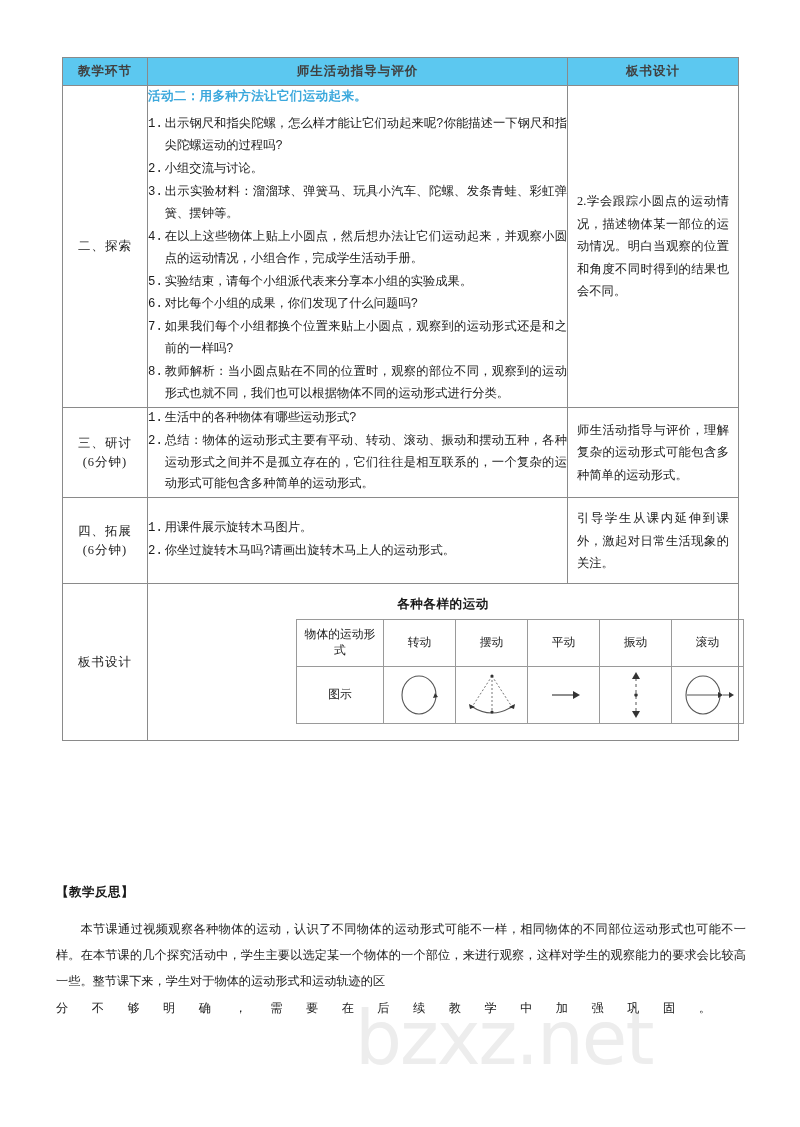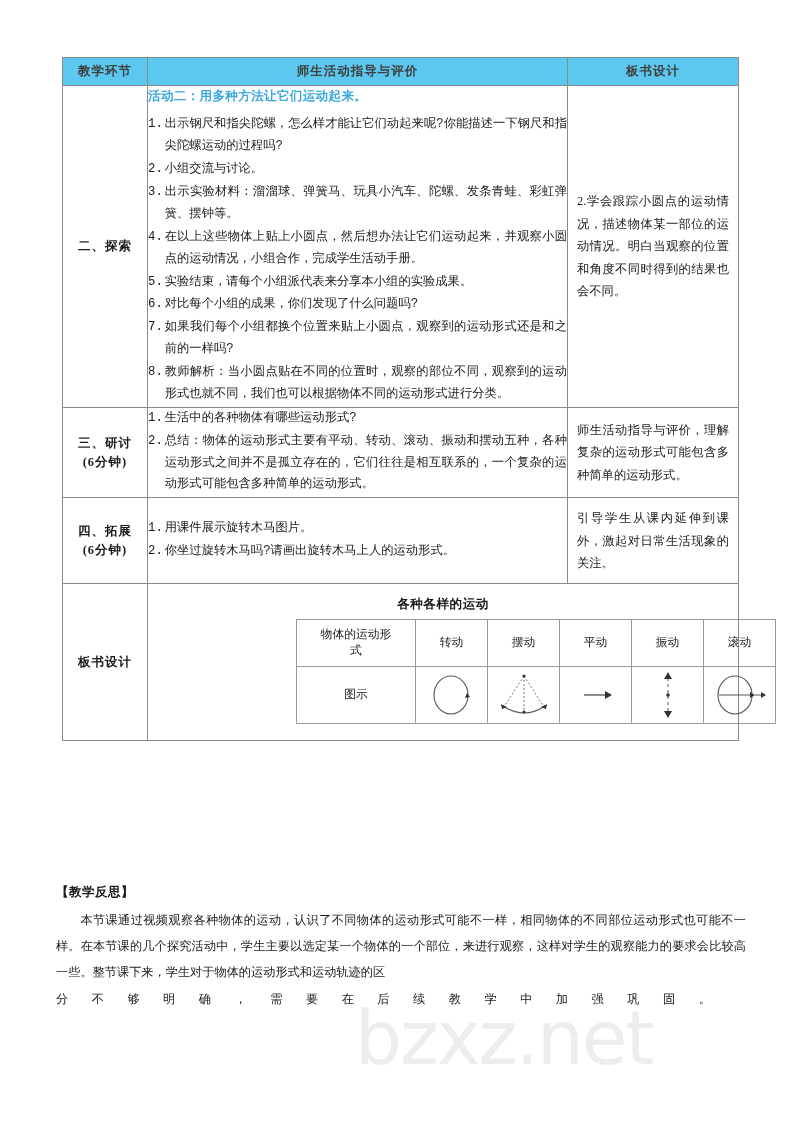--- a/index.html
+++ b/index.html
@@ -67,7 +67,7 @@
 
   .stage-cell {
     text-align: center;
-    font-weight: bold;
+    font-weight: normal;
     font-size: 12.5px;
     line-height: 1.5;
     letter-spacing: 1px;

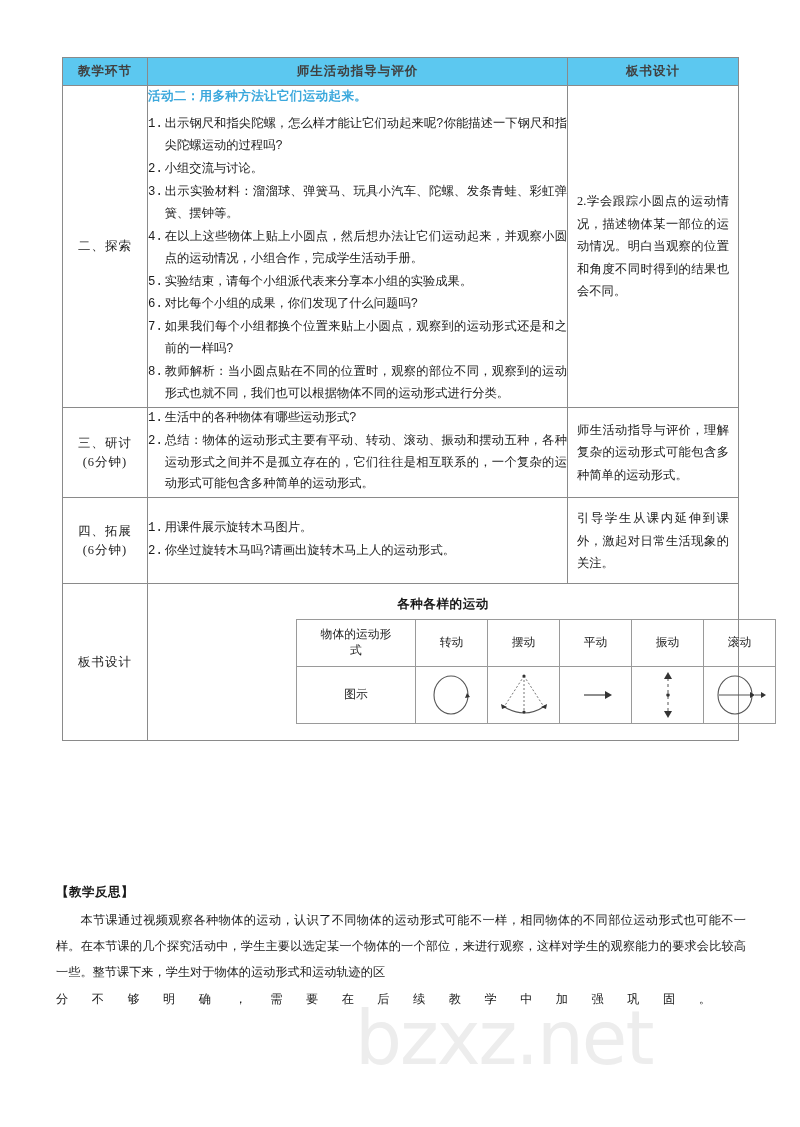--- a/index.html
+++ b/index.html
@@ -141,7 +141,7 @@
     font-size: 11.8px;
     line-height: 1.35;
   }
-  table.board td.lbl { width: 78px; height: 40px; padding: 3px 20px; font-family: Liberation Serif, serif; }
+  table.board td.lbl { width: 78px; height: 40px; padding: 3px 4px; font-family: Liberation Serif, serif; }
   table.board td.hd  { width: 71px; height: 40px; }
   table.board td.fig { height: 56px; }
   .fig-box {

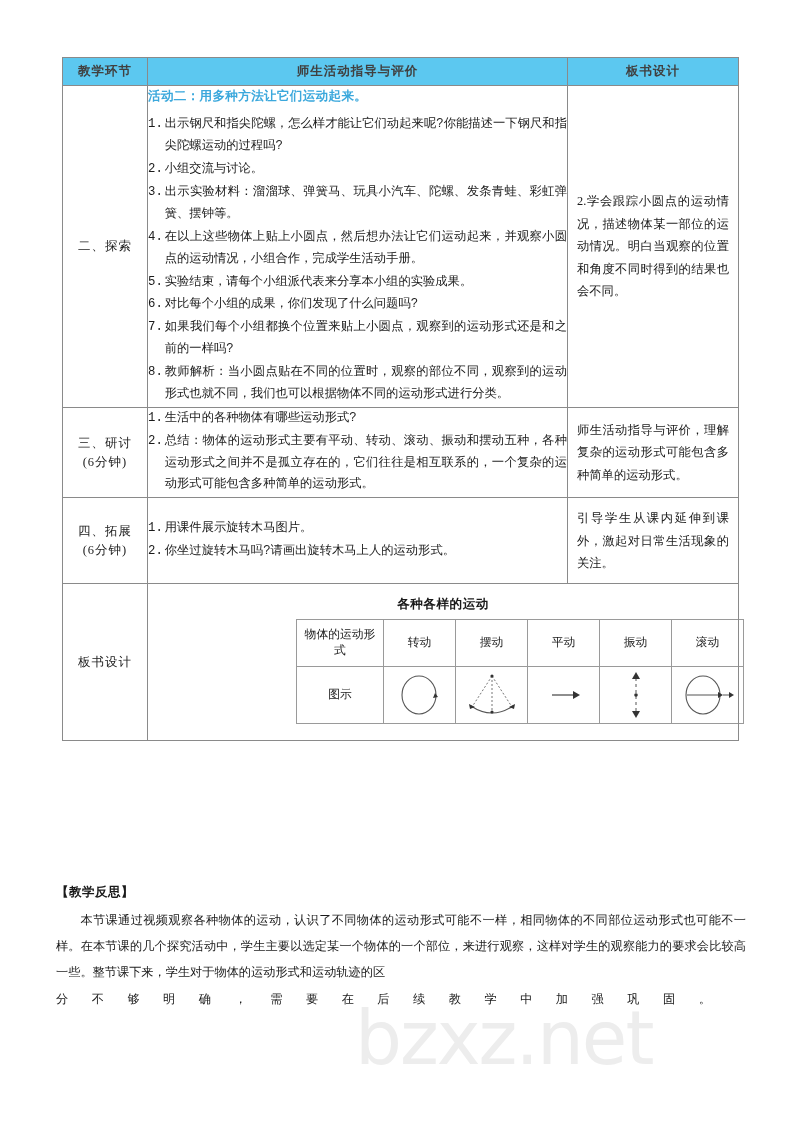--- a/index.html
+++ b/index.html
@@ -163,7 +163,7 @@
     font-weight: bold;
     font-size: 12.5px;
     letter-spacing: 0.5px;
-    margin-bottom: 6px;
+    margin-bottom: 15px;
   }
   .reflect-body {
     font-size: 12.2px;

